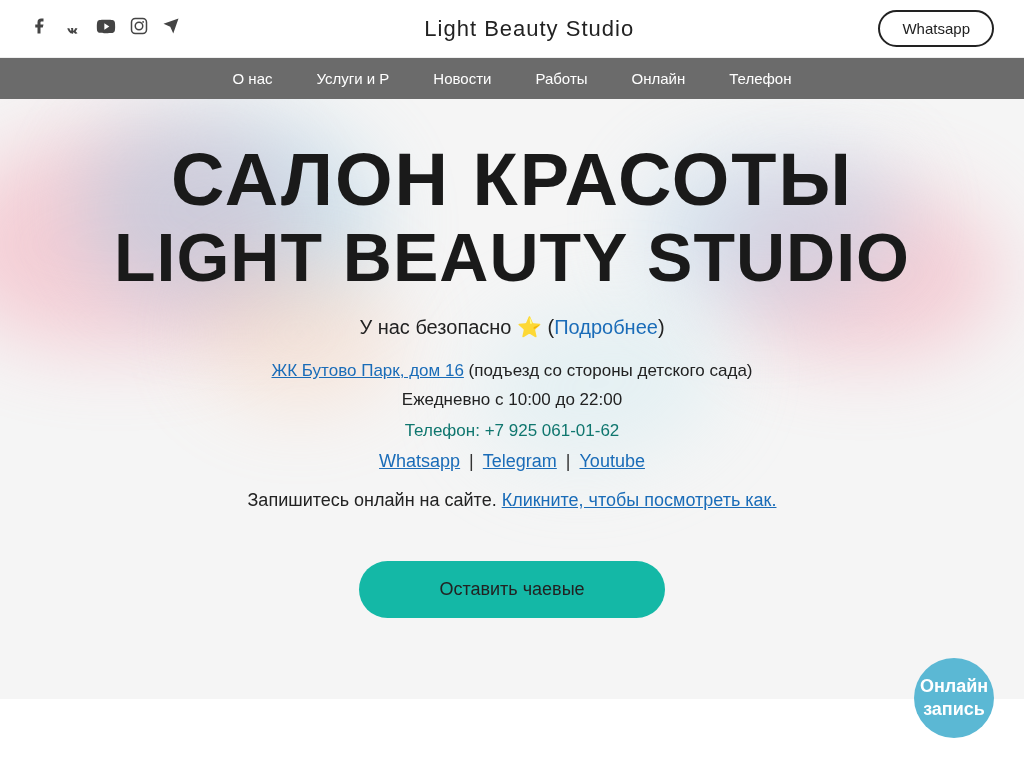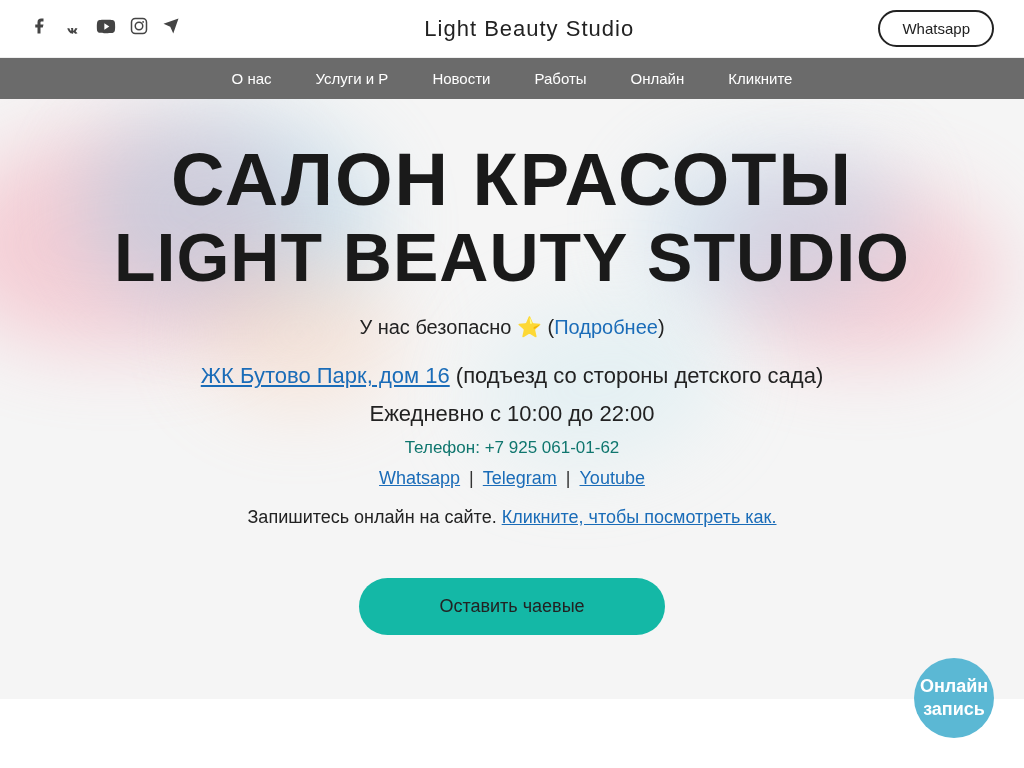--- a/index.html
+++ b/index.html
@@ -294,7 +294,7 @@
   <a class="nav-item" href="#">Новости</a>
   <a class="nav-item" href="#">Работы</a>
   <a class="nav-item" href="#">Онлайн</a>
-  <a class="nav-item" href="#">Кликните</a>
+  <a class="nav-item" href="#">Телефон</a>
 </nav>
 
 <section class="hero">

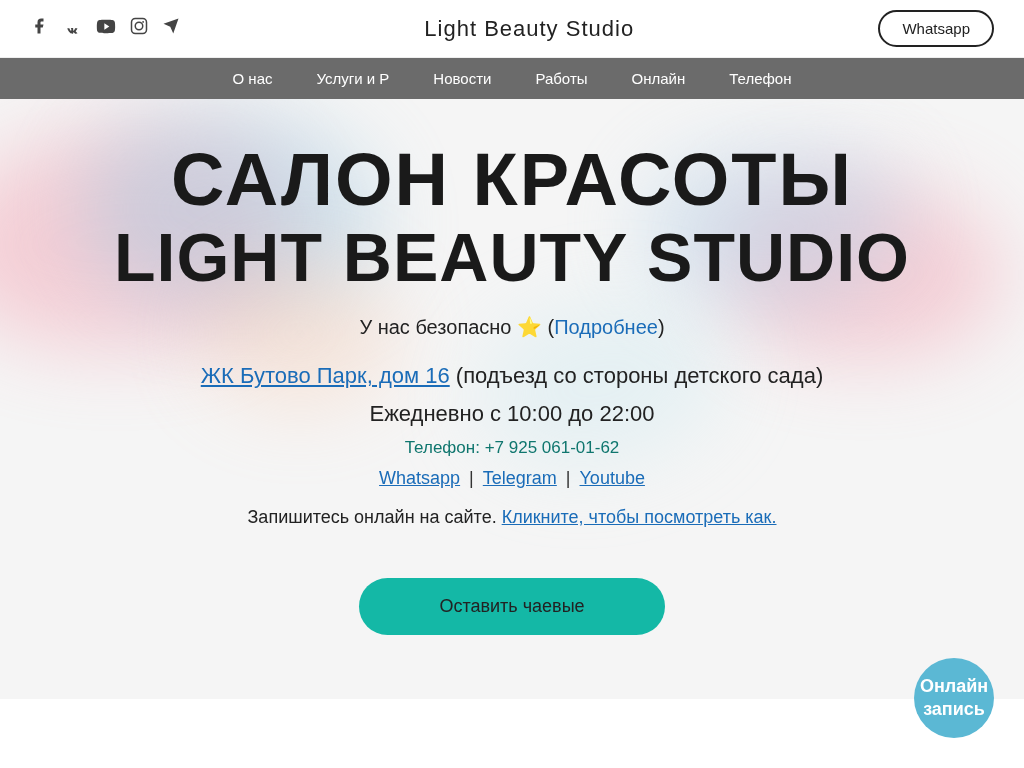--- a/index.html
+++ b/index.html
@@ -164,7 +164,7 @@
       position: relative;
       z-index: 2;
       text-align: center;
-      font-size: 22px;
+      font-size: 17px;
       color: #222;
       margin-bottom: 6px;
       line-height: 1.7;

